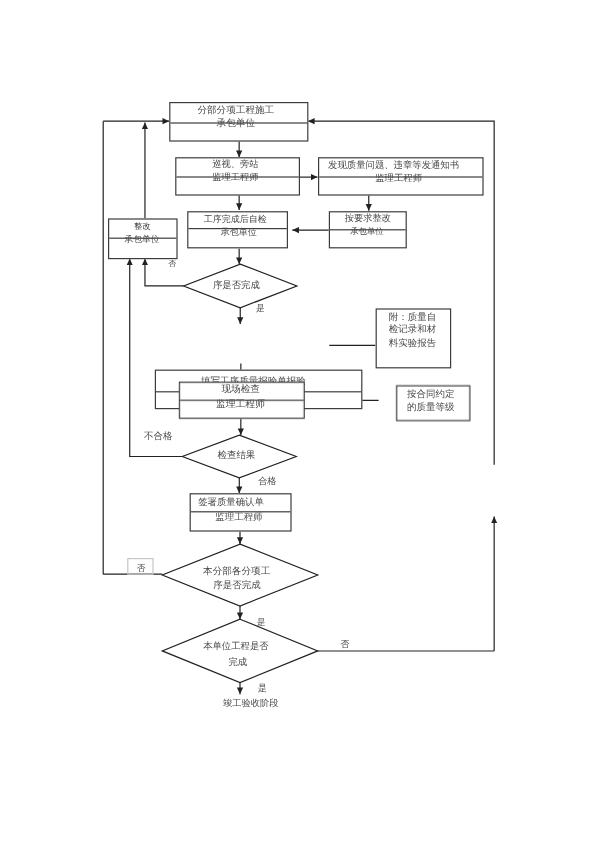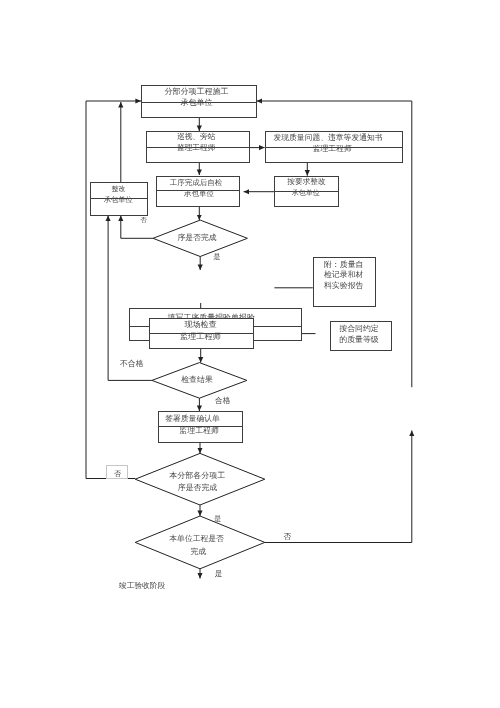--- a/index.html
+++ b/index.html
@@ -145,7 +145,7 @@
 <div class="lbl" id="l-no3" style="left: 227.3px; top: 532.85px; width: 120px; text-align: center; font-size: 7.7px; line-height: 7.7px;">否</div>
 <div class="lbl" id="l-yes3" style="left: 158.5px; top: 569.5px; width: 120px; text-align: center; font-size: 7.6px; line-height: 7.6px;">是</div>
 
-<div class="lbl" id="l-terminal" style="left: 119px; top: 581.85px; width: 120px; font-size: 7.7px; line-height: 7.7px;">竣工验收阶段</div>
+<div class="lbl" id="l-terminal" style="left: 149px; top: 581.85px; width: 120px; text-align: center; font-size: 7.7px; line-height: 7.7px;">竣工验收阶段</div>
 
 </div>
 

